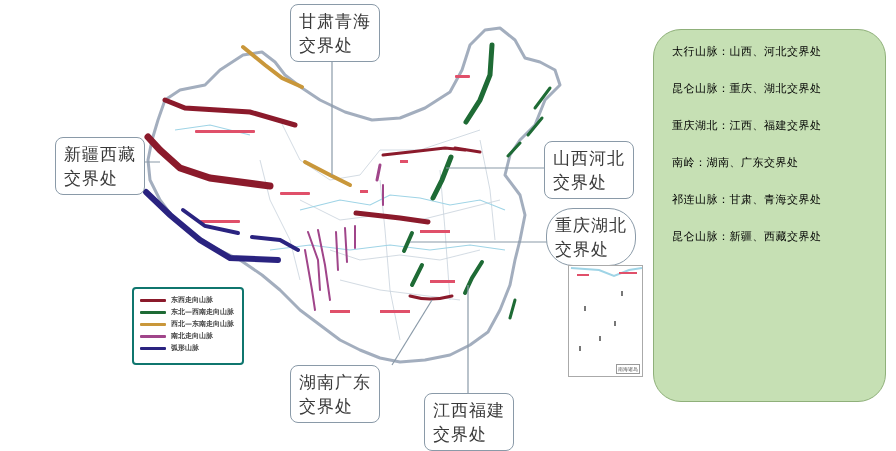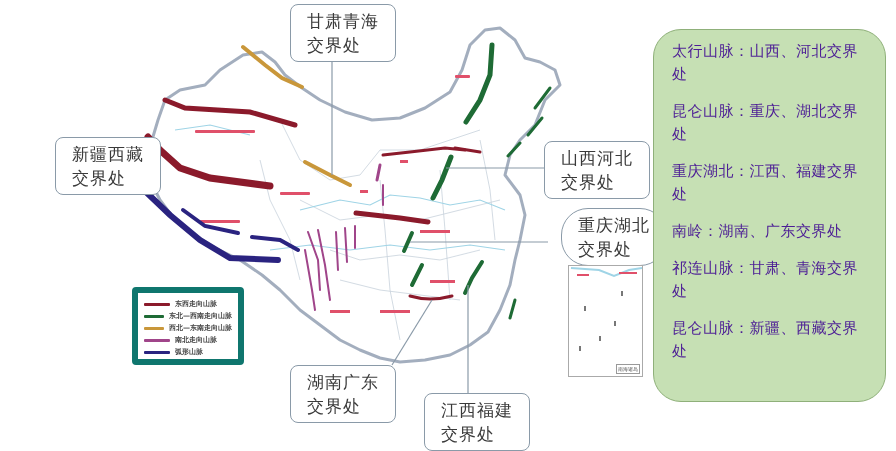--- a/index.html
+++ b/index.html
@@ -8,7 +8,7 @@
   #map-svg { position: absolute; left: 0; top: 0; width: 896px; height: 451px; }
   .callout {
     position: absolute; background: #fff; border: 1.5px solid #8a9aa8;
-    border-radius: 8px; padding: 4px 16px; font-size: 17px; line-height: 24px;
+    border-radius: 8px; padding: 4px 8px; font-size: 17px; line-height: 24px;
     color: #3a3a3a; letter-spacing: 1px;
   }
   .callout span { display: block; white-space: nowrap; }

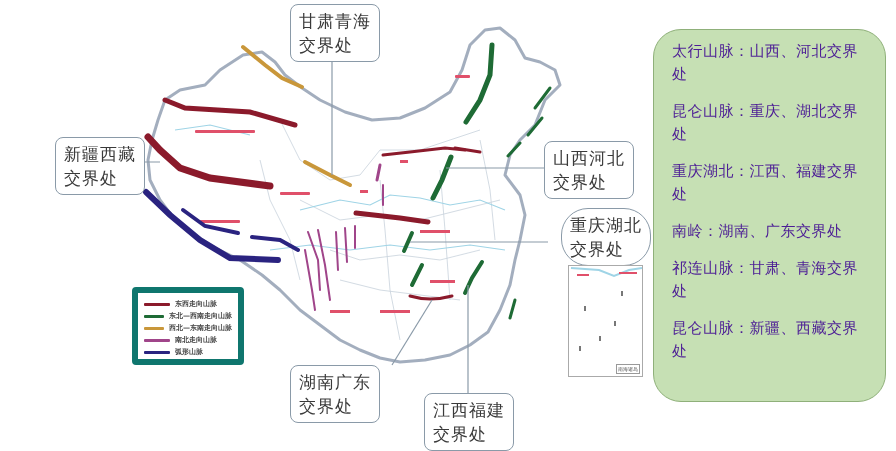--- a/index.html
+++ b/index.html
@@ -17,7 +17,7 @@
     background: #c6e0b4; border: 1.5px solid #8fb07a; border-radius: 28px;
     padding: 10px 14px 10px 18px;
   }
-  .info-item { font-size: 15px; line-height: 23px; color: #4c1d95; margin-bottom: 14px; letter-spacing: 0.5px; }
+  .info-item { font-size: 11px; line-height: 23px; color: #000000; margin-bottom: 14px; letter-spacing: 0.5px; }
   #legend {
     position: absolute; left: 132px; top: 287px; width: 112px; height: 78px;
     border: 6px solid #0f766e; border-radius: 4px; background: #fff; padding: 5px 6px;

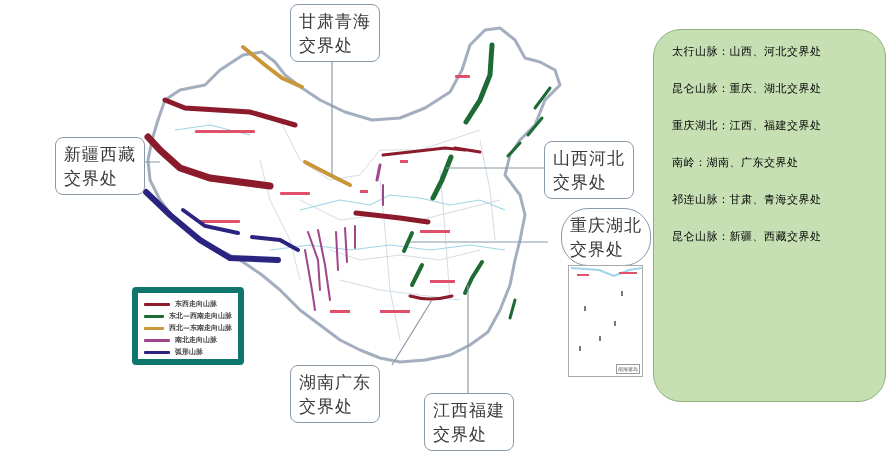--- a/index.html
+++ b/index.html
@@ -134,7 +134,7 @@
   <span>山西河北</span>
   <span>交界处</span>
 </div>
-<div class="callout" style="left:561px;top:208px;border-radius:27px;">
+<div class="callout" style="left:546px;top:208px;border-radius:27px;">
   <span>重庆湖北</span>
   <span>交界处</span>
 </div>

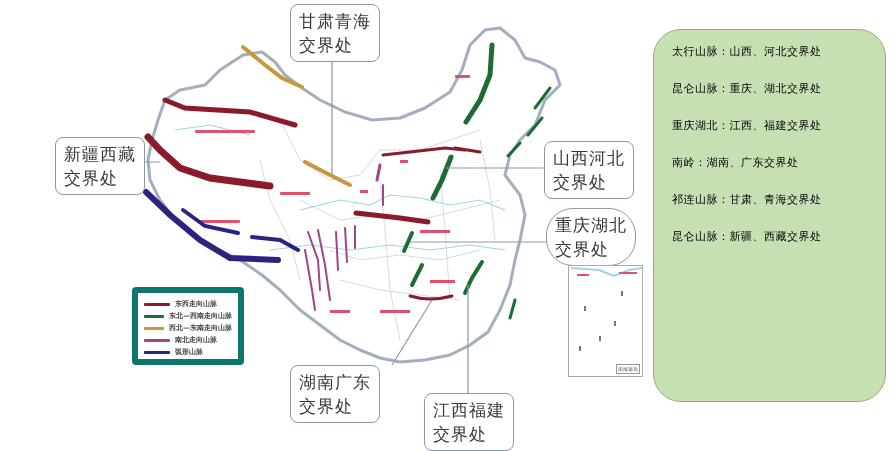--- a/index.html
+++ b/index.html
@@ -20,7 +20,7 @@
   .info-item { font-size: 11px; line-height: 23px; color: #000000; margin-bottom: 14px; letter-spacing: 0.5px; }
   #legend {
     position: absolute; left: 132px; top: 287px; width: 112px; height: 78px;
-    border: 6px solid #0f766e; border-radius: 4px; background: #fff; padding: 5px 6px;
+    border: 2px solid #0f766e; border-radius: 4px; background: #fff; padding: 5px 6px;
   }
   .legend-row { display: flex; align-items: center; height: 12px; }
   .legend-swatch { width: 26px; height: 3px; margin-right: 5px; border-radius: 1px; }

